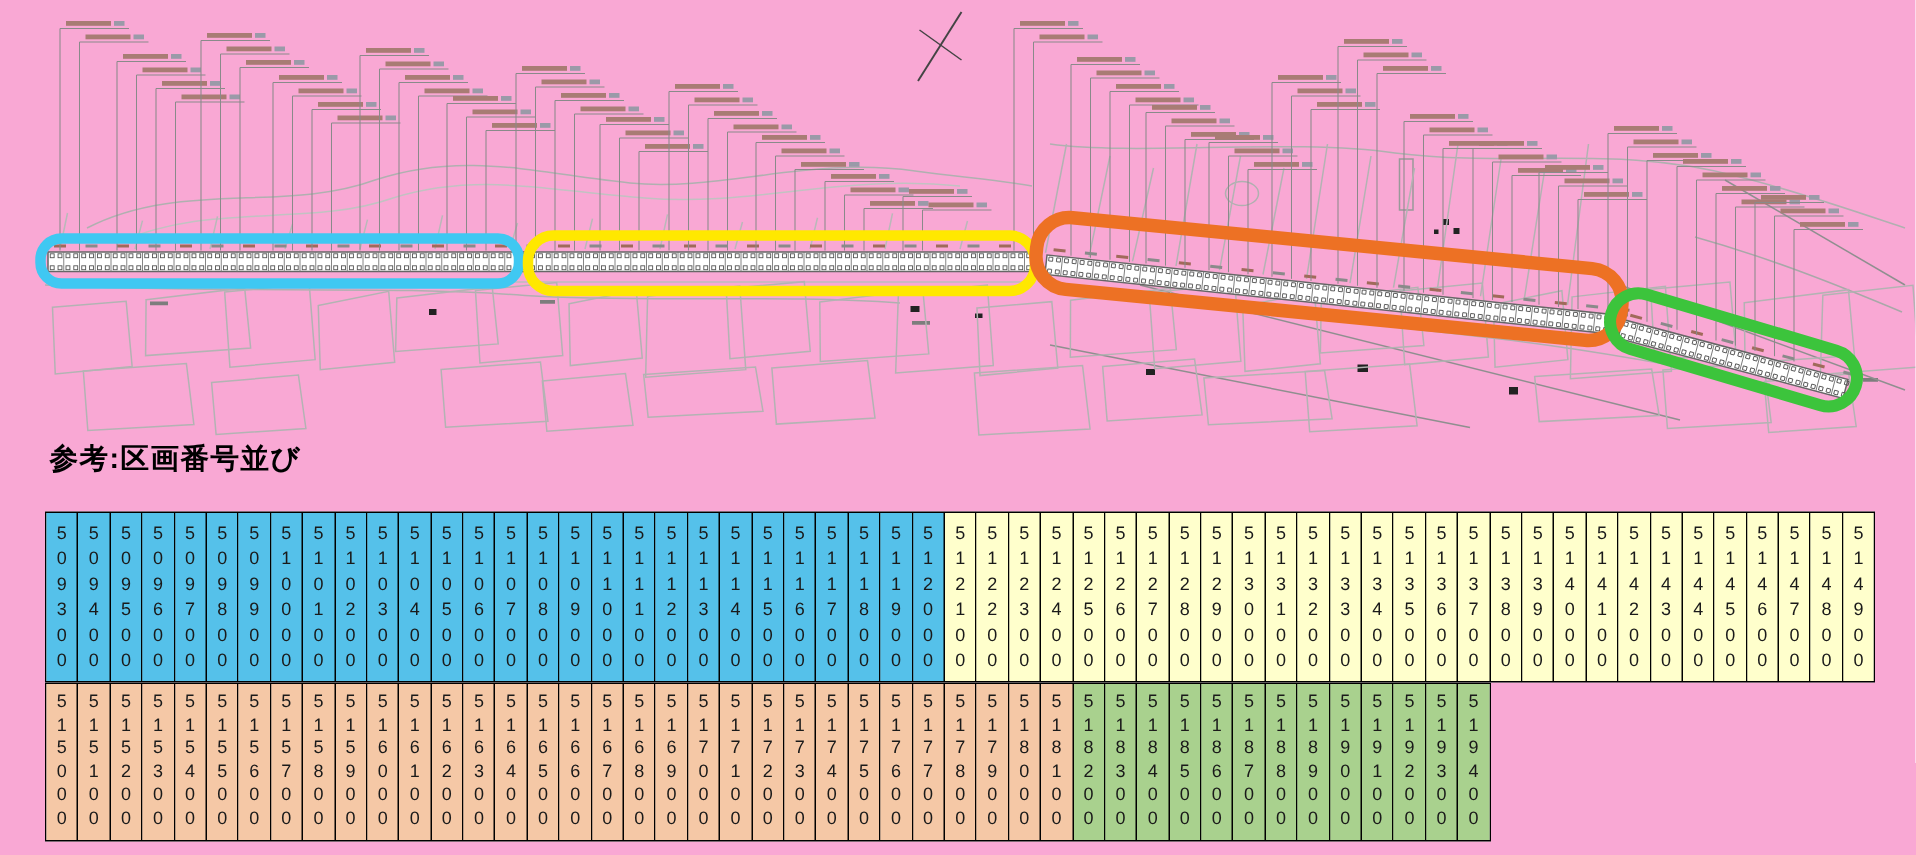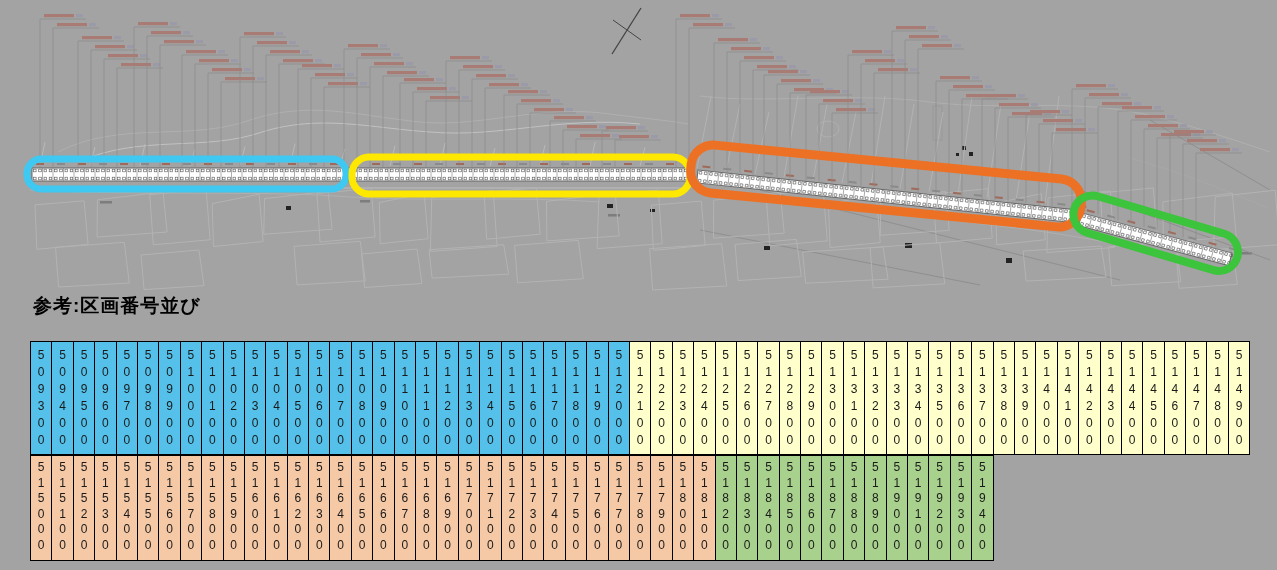--- a/index.html
+++ b/index.html
@@ -3,7 +3,7 @@
 <meta charset="utf-8">
 <style>
   html,body{margin:0;padding:0;background:#fff;}
-  .stage{position:relative;width:1277px;height:570px;background:#a3a3a3;overflow:hidden;
+  .stage{position:relative;width:1277px;height:570px;background:#f9a8d4;overflow:hidden;
          font-family:"Liberation Sans",sans-serif;}
   #plan{position:absolute;left:0;top:0;}
   .title{position:absolute;left:33px;top:293px;font-size:19px;font-weight:bold;color:#000;

